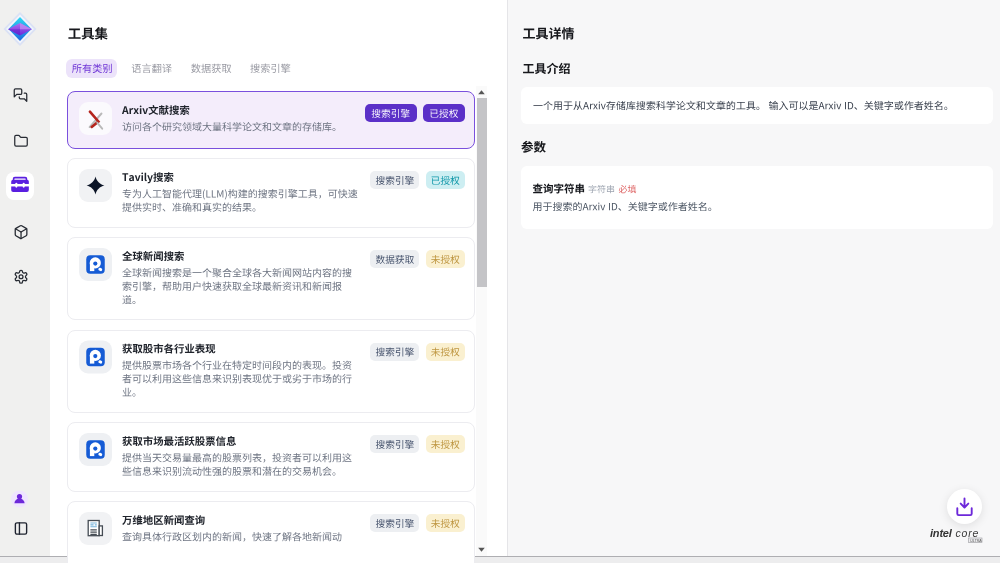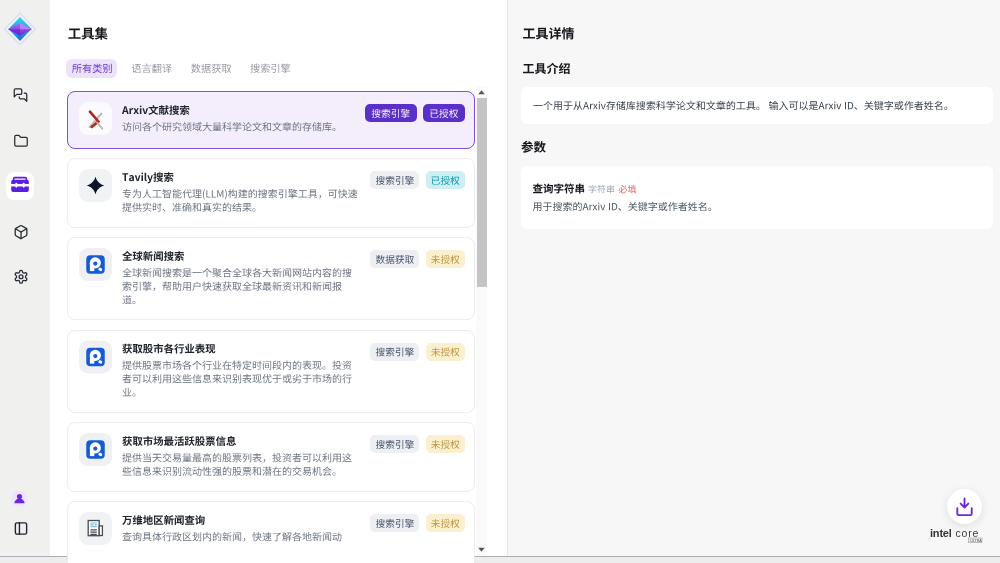--- a/index.html
+++ b/index.html
@@ -1,7 +1,7 @@
 <!DOCTYPE html>
 <html><head><meta charset="utf-8"><style>
 html,body{margin:0;padding:0;width:1000px;height:563px;overflow:hidden;background:#fff;font-family:"Liberation Sans",sans-serif;}
-#page{position:relative;width:1000px;height:563px;}
+#page{position:relative;width:1000px;height:563px;font-style:italic;}
 </style></head><body>
 <div id="page">
 <div style="position:absolute;left:0px;top:0px;width:50px;height:556px;background:#f0f0ef;"></div>

